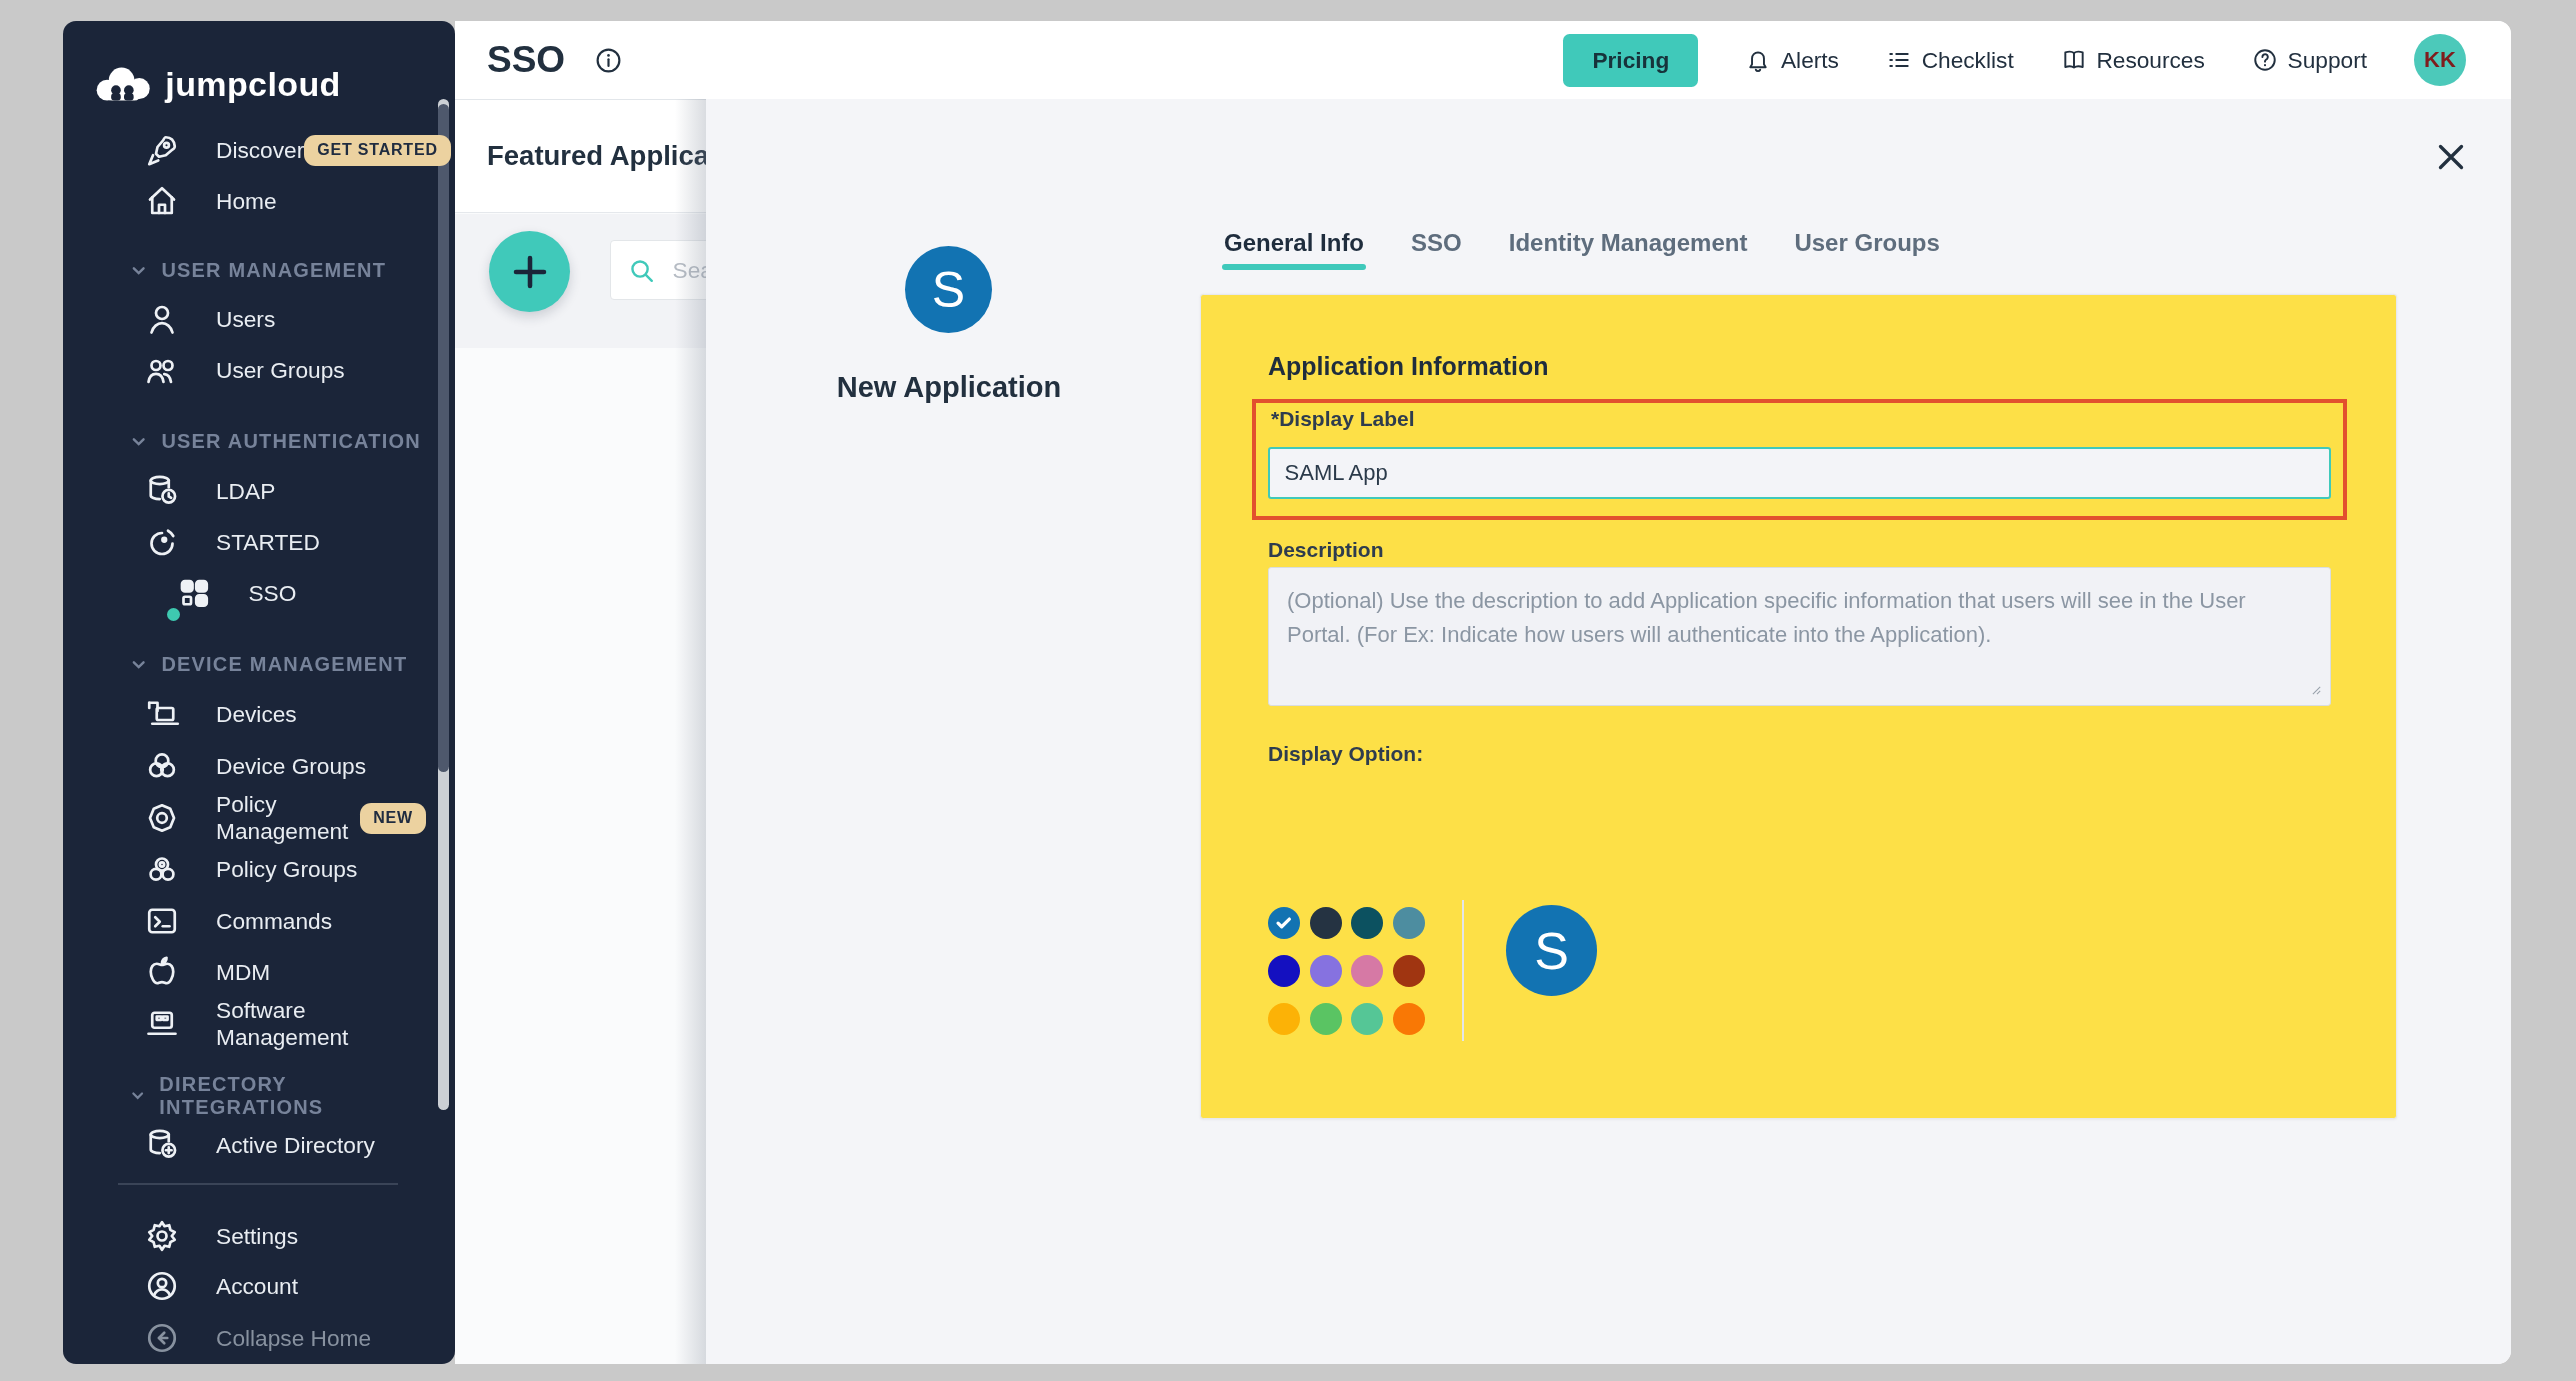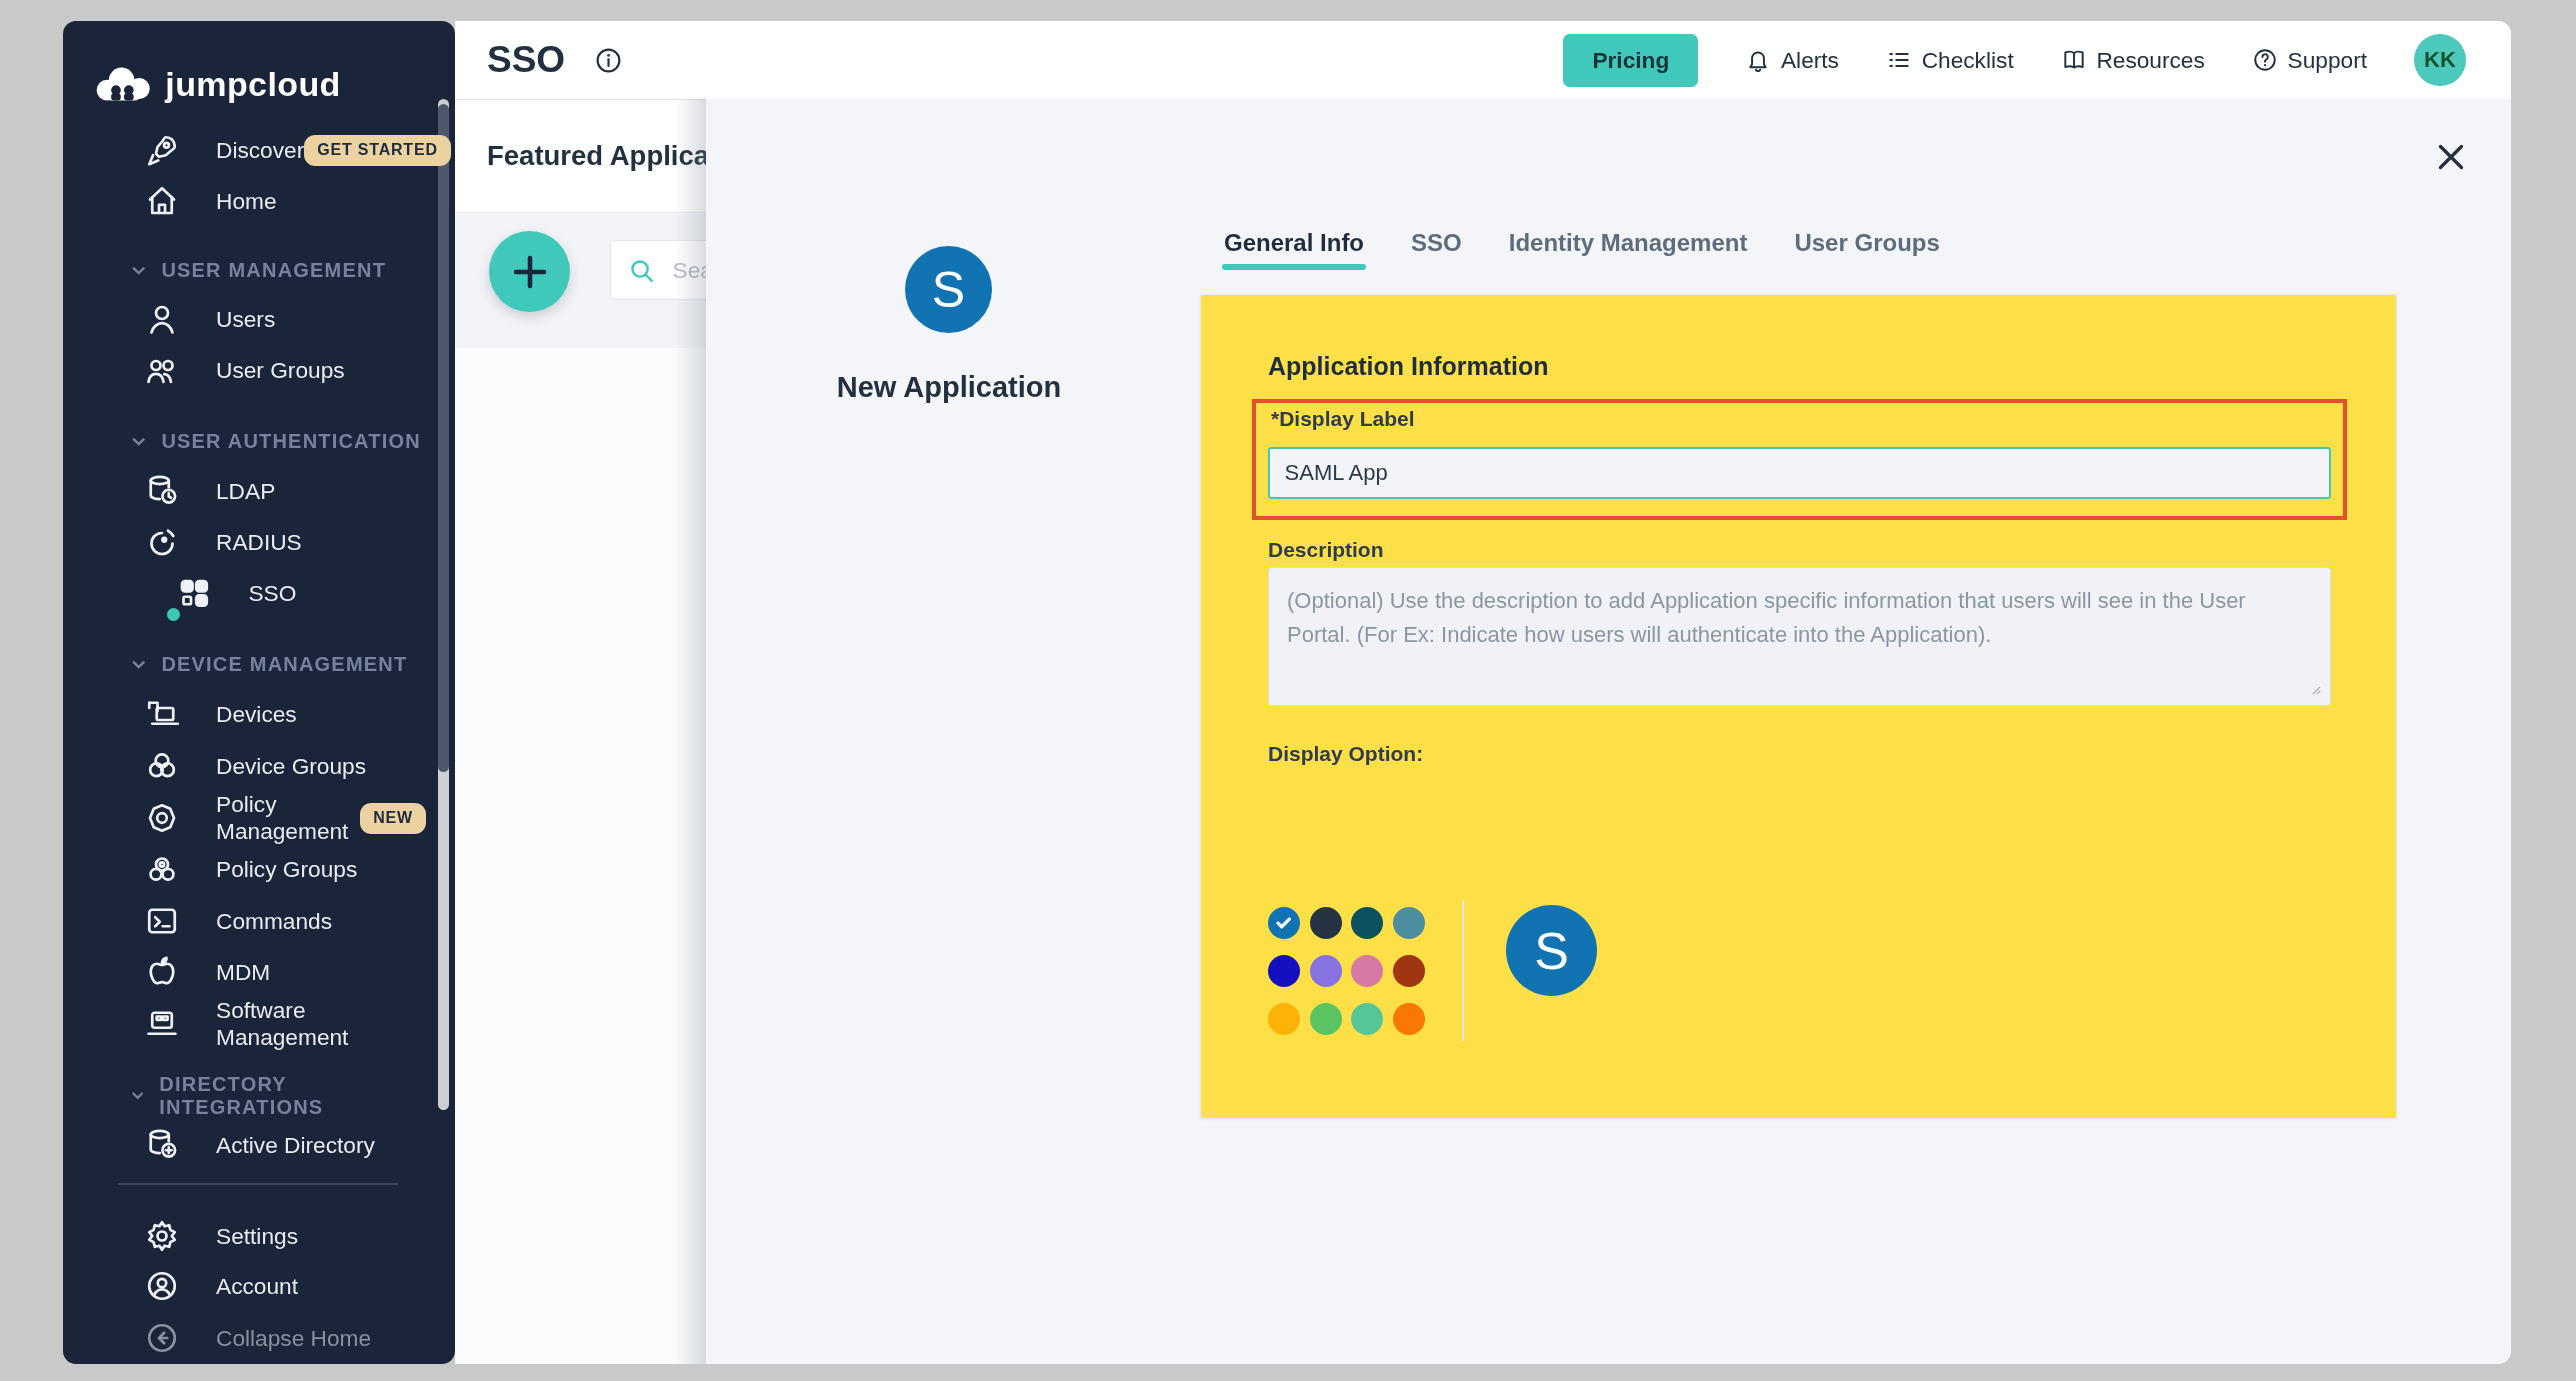--- a/index.html
+++ b/index.html
@@ -36,7 +36,7 @@
   .pricing-btn{background:#40c9ba;color:#17333b;font-size:22.7px;font-weight:600;border:none;border-radius:6.5px;padding:13px 29px;cursor:pointer;font-family:inherit;}
   .tb-item{display:flex;align-items:center;gap:9.7px;color:#22303f;font-size:22.7px;cursor:pointer;}
   .tb-item svg{width:26px;height:26px;}
-  .avatar{width:52px;height:52px;border-radius:50%;background:#4cc9ba;color:#14532d;font-size:22px;font-weight:bold;display:flex;align-items:center;justify-content:center;cursor:pointer;}
+  .avatar{width:52px;height:52px;border-radius:50%;background:#4cc9ba;color:#7f1d1d;font-size:22px;font-weight:bold;display:flex;align-items:center;justify-content:center;cursor:pointer;}
   .featured-band{position:absolute;left:0;top:79px;right:0;height:112px;background:#fff;border-bottom:1.6px solid #e5e8ec;display:flex;align-items:center;}
   .featured-title{font-size:27.5px;font-weight:bold;color:#22303f;margin-left:32px;white-space:nowrap;}
   .toolbar-strip{position:absolute;left:0;top:193px;right:0;height:134px;background:#f2f3f6;}

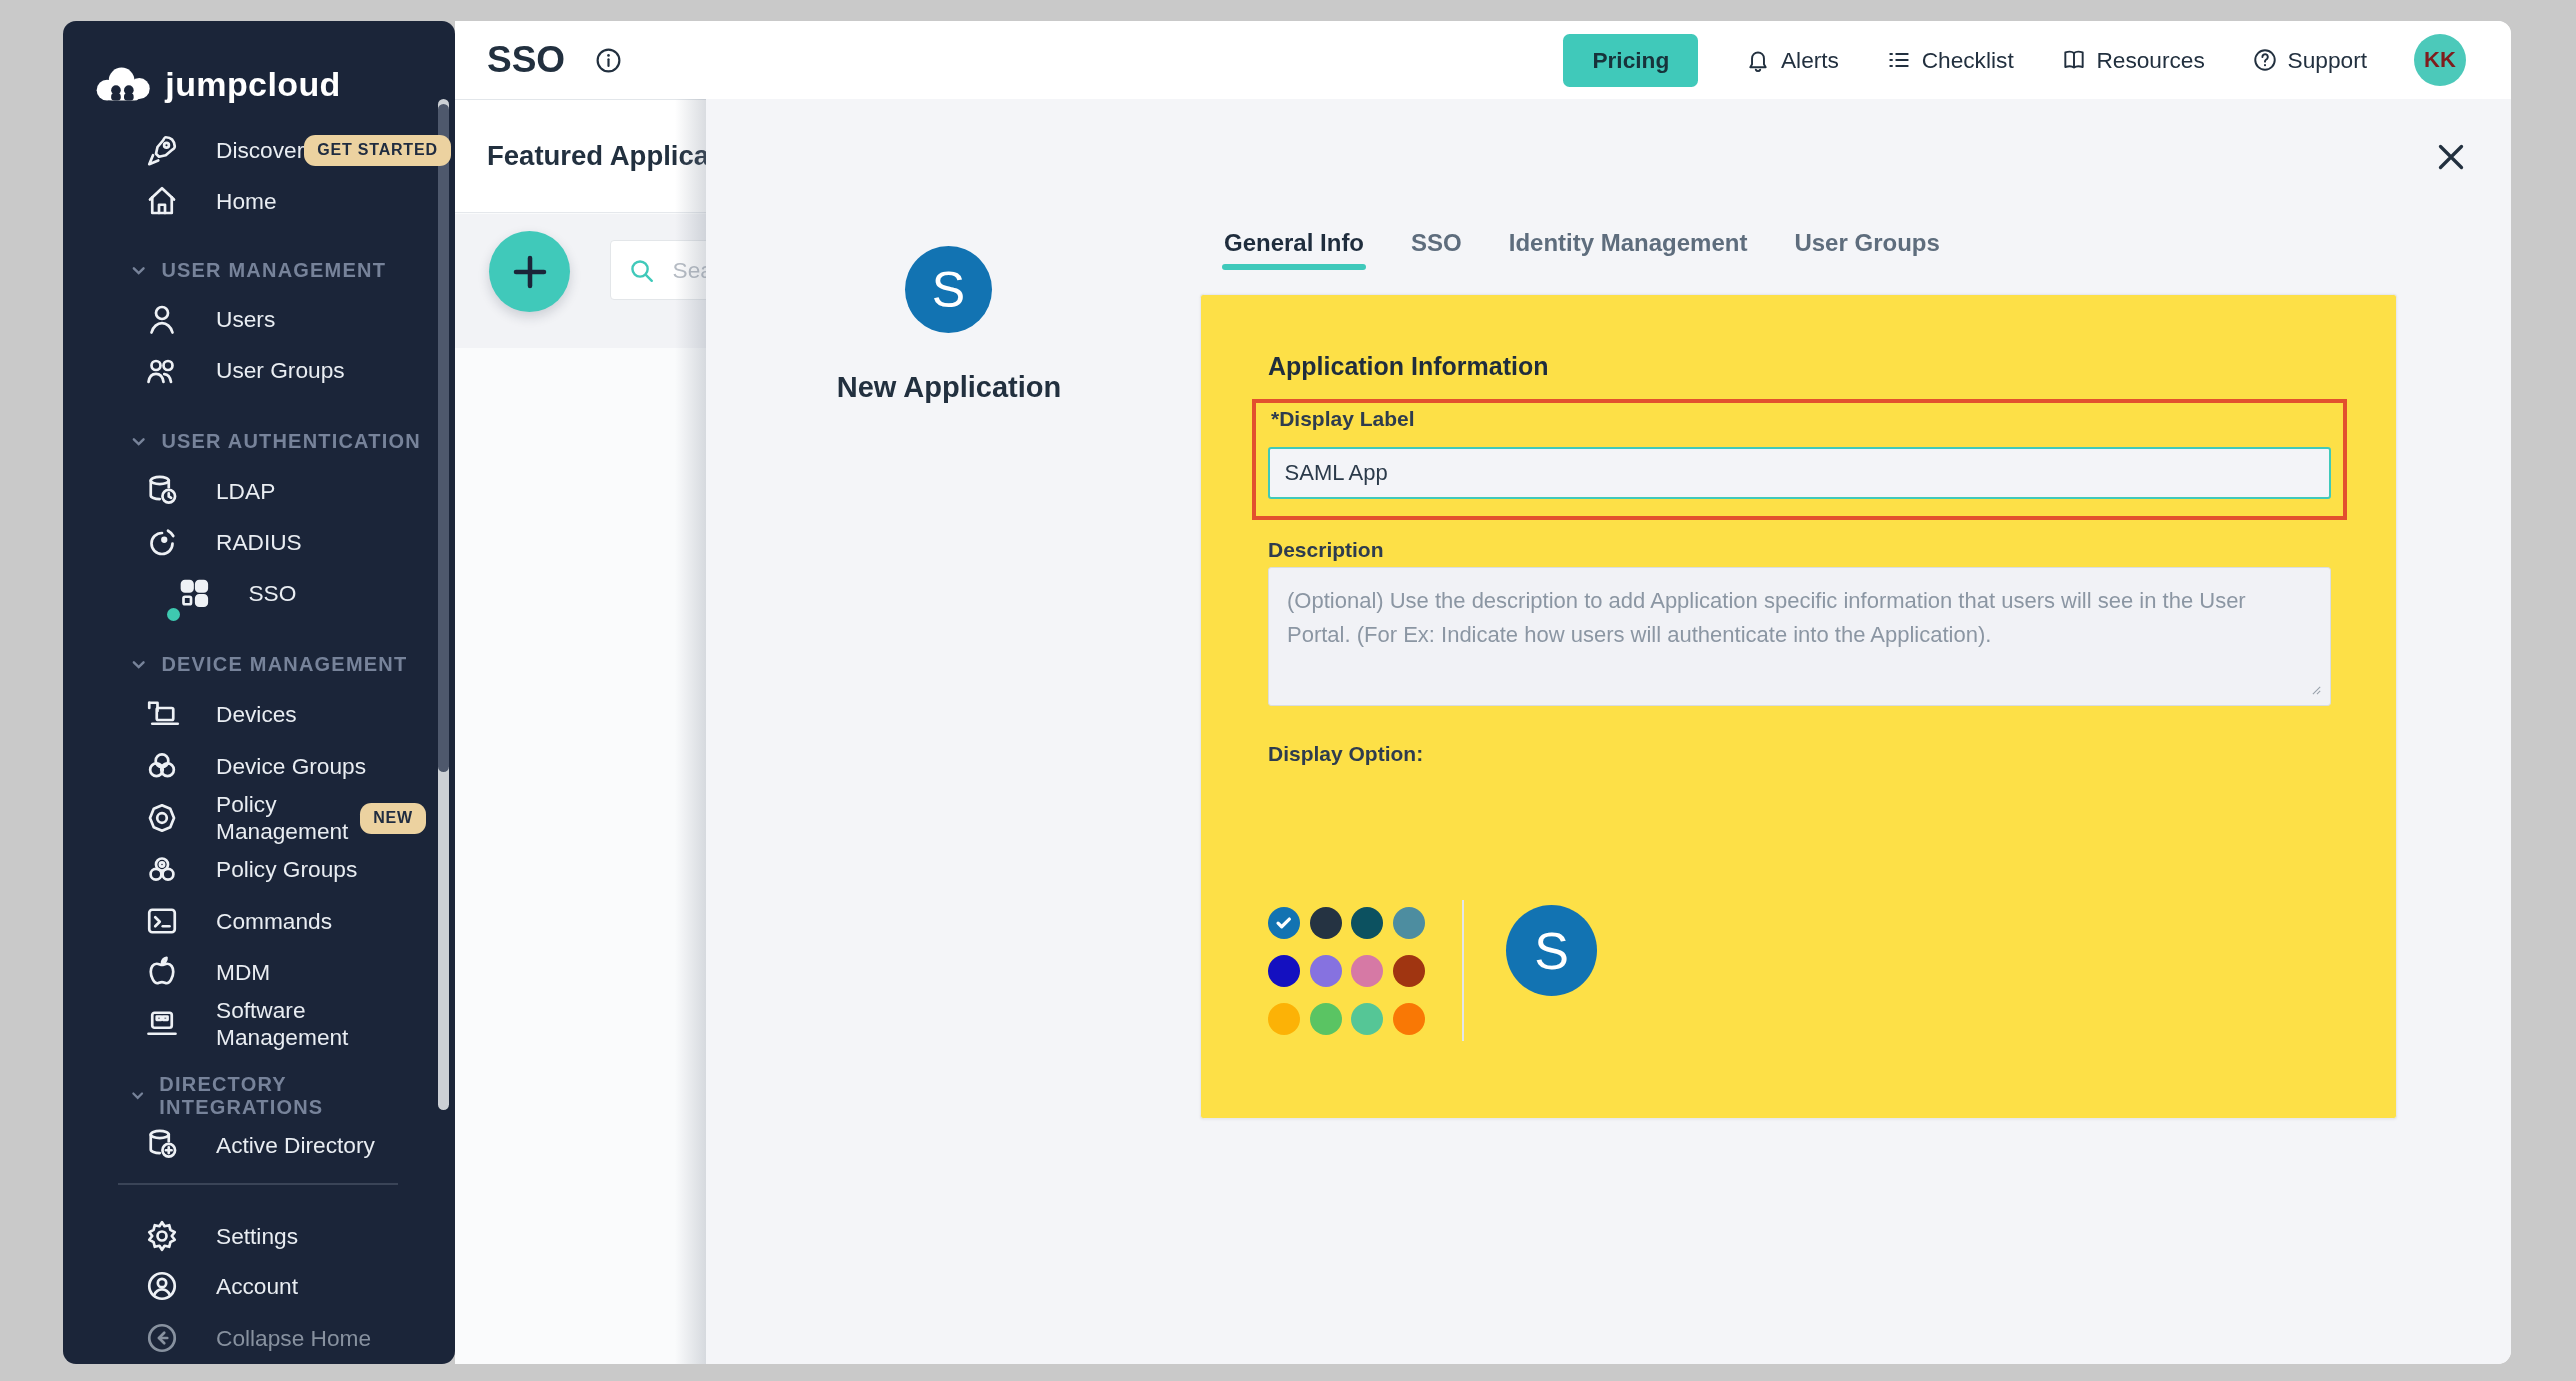--- a/index.html
+++ b/index.html
@@ -176,7 +176,7 @@
             <path d="M16 4.5a9 9 0 013.5 3.5"></path>
           </svg>
       </span>
-      <span class="nlabel">RADIUS</span>
+      <span class="nlabel">STARTED</span>
     </div>
     <div class="nav-item" style="top:547px">
       <span class="active-pill"></span>

